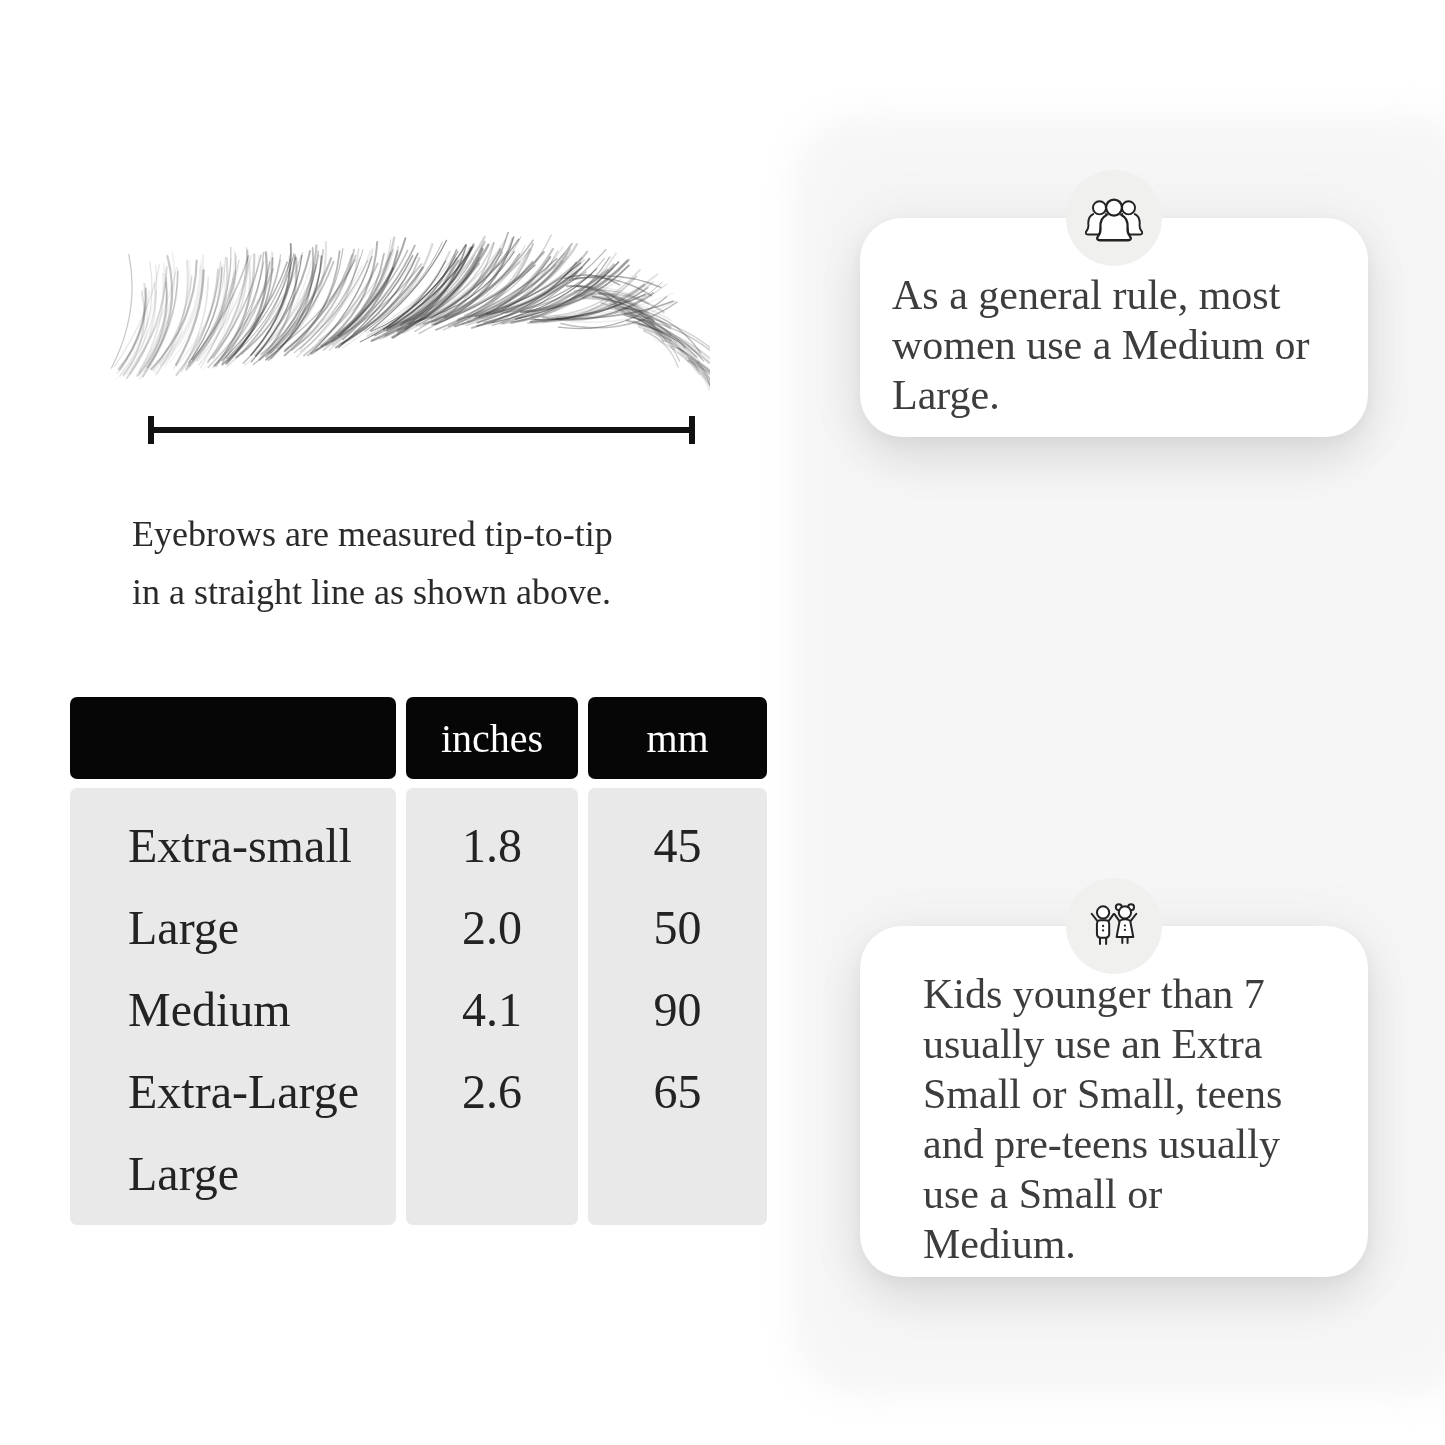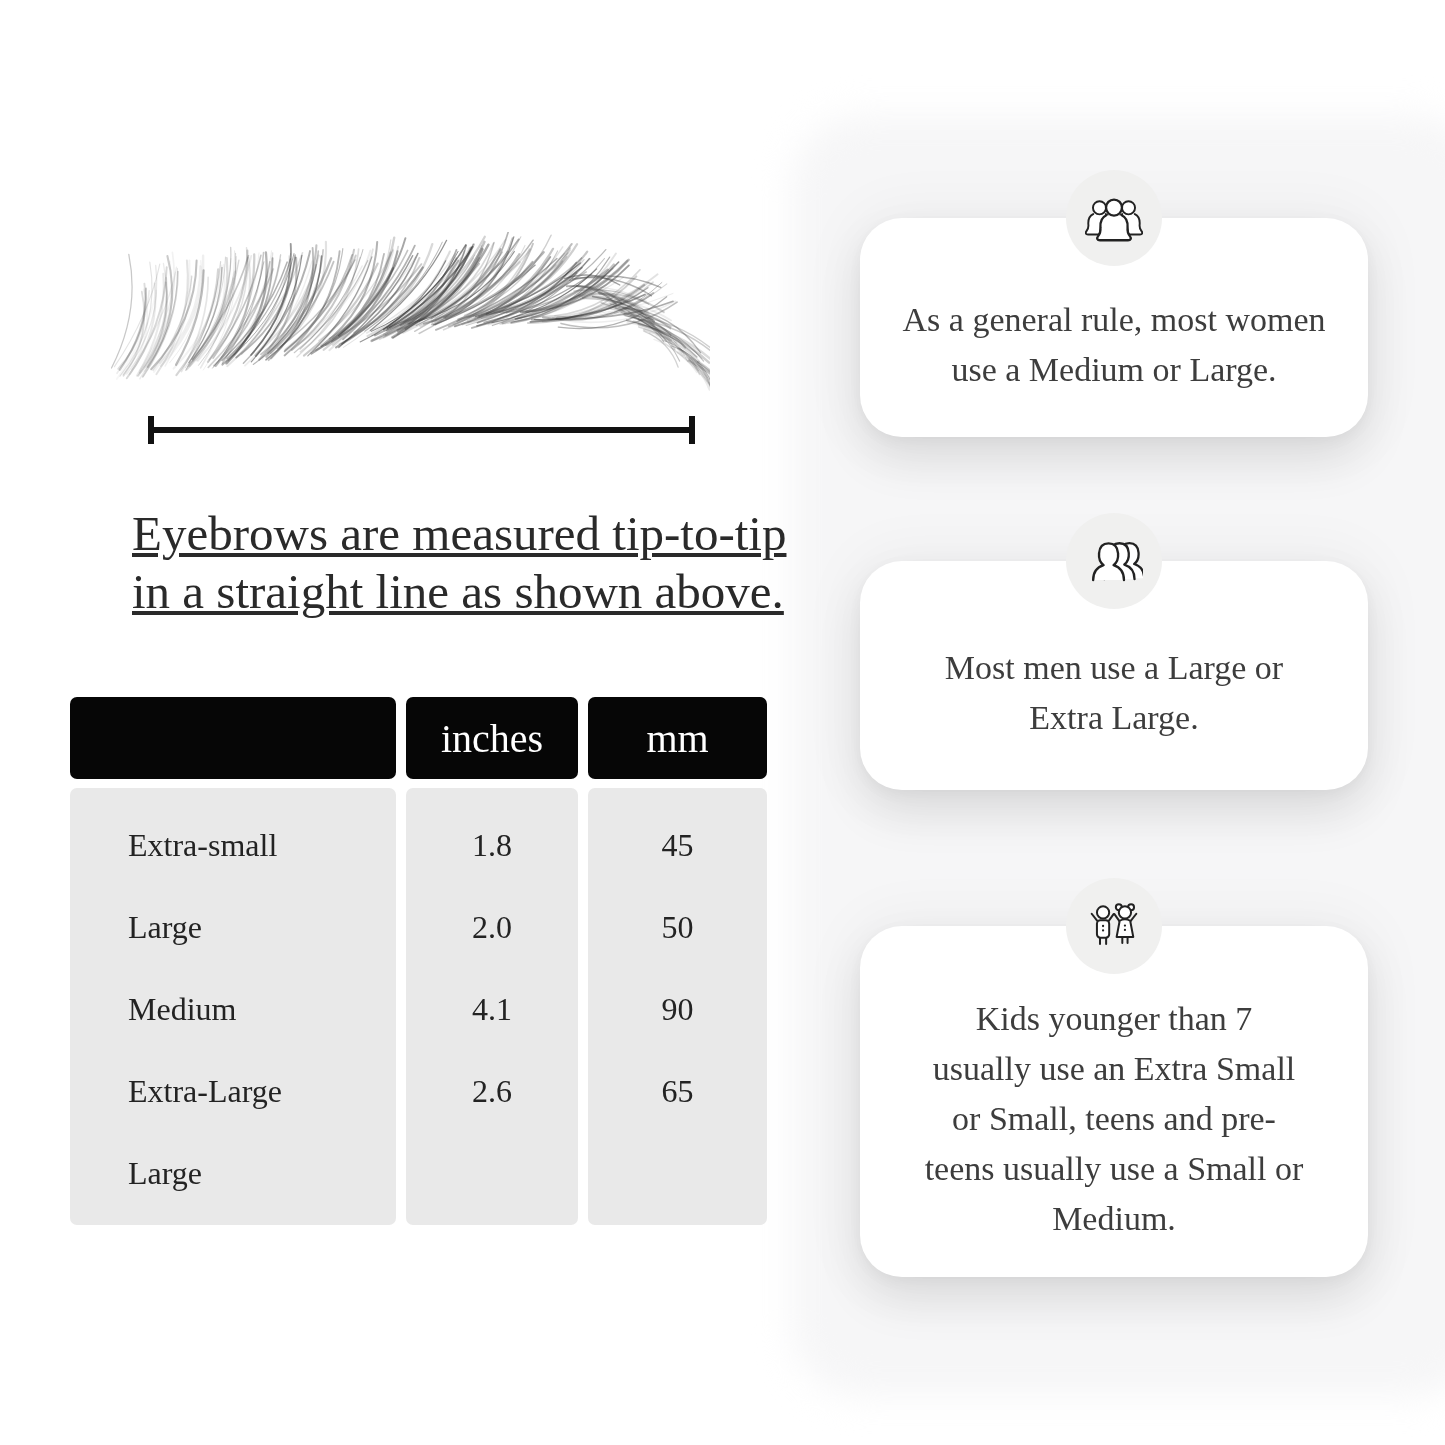--- a/index.html
+++ b/index.html
@@ -44,7 +44,7 @@
   .icon-circle{position:absolute;top:-48px;left:50%;transform:translateX(-50%);
                width:96px;height:96px;border-radius:50%;background:#f0f0ef;
                display:flex;align-items:center;justify-content:center;}
-  .card-text{margin-top:34px;text-align:center;color:#3d3d3d;font-size:34px;line-height:50px;}
+  .card-text{margin-top:34px;color:#3d3d3d;font-size:42px;line-height:50px;}
   .card-1 .card-text{max-width:444px;}
   .card-2 .card-text{max-width:400px;}
   .card-3 .card-text{max-width:382px;}

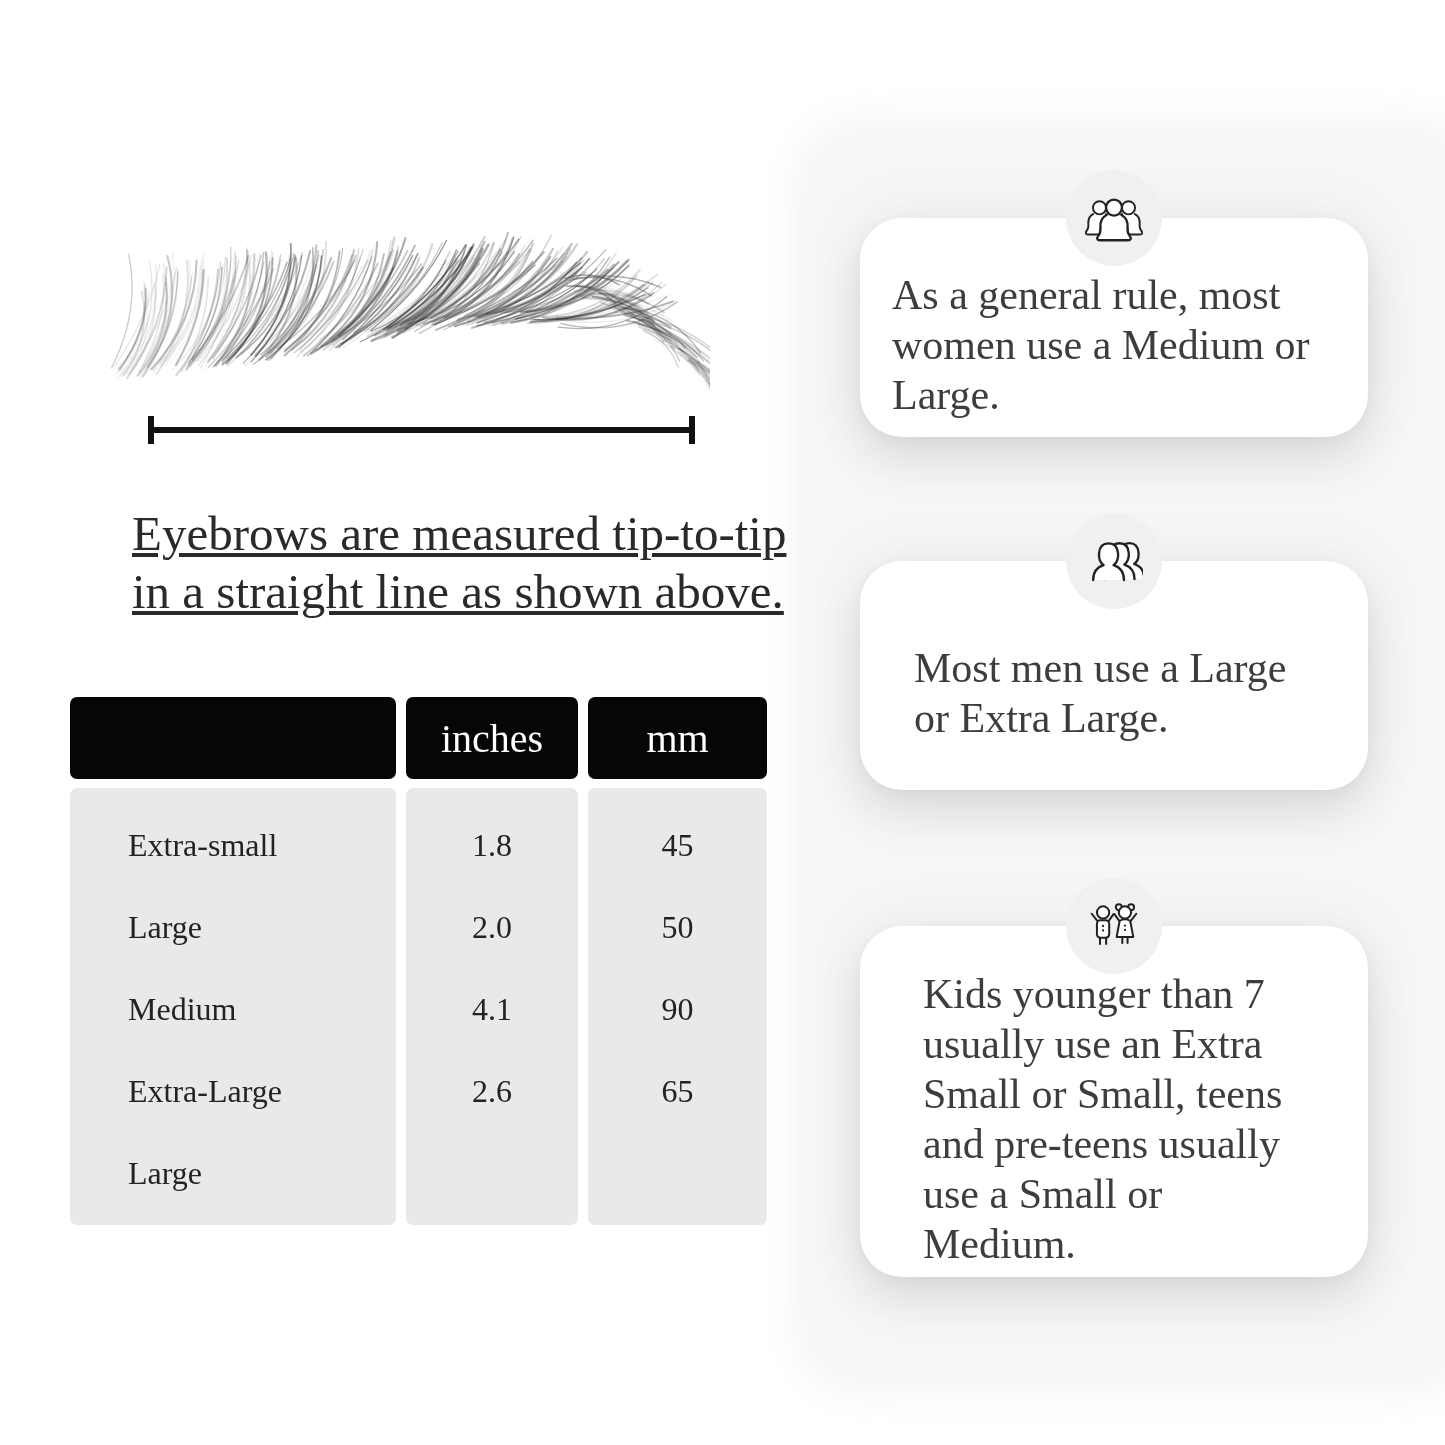--- a/index.html
+++ b/index.html
@@ -21,7 +21,7 @@
   .tick-right{right:0;}
 
   
-  .caption{position:absolute;left:132px;top:505px;color:#2a2a2a;font-size:49px;line-height:58px;white-space:nowrap;text-decoration:underline;}
+  .caption{position:absolute;left:132px;top:505px;color:#2a2a2a;font-size:36px;line-height:58px;white-space:nowrap;}
 
   
   .size-table{position:absolute;left:70px;top:697px;width:609px;}

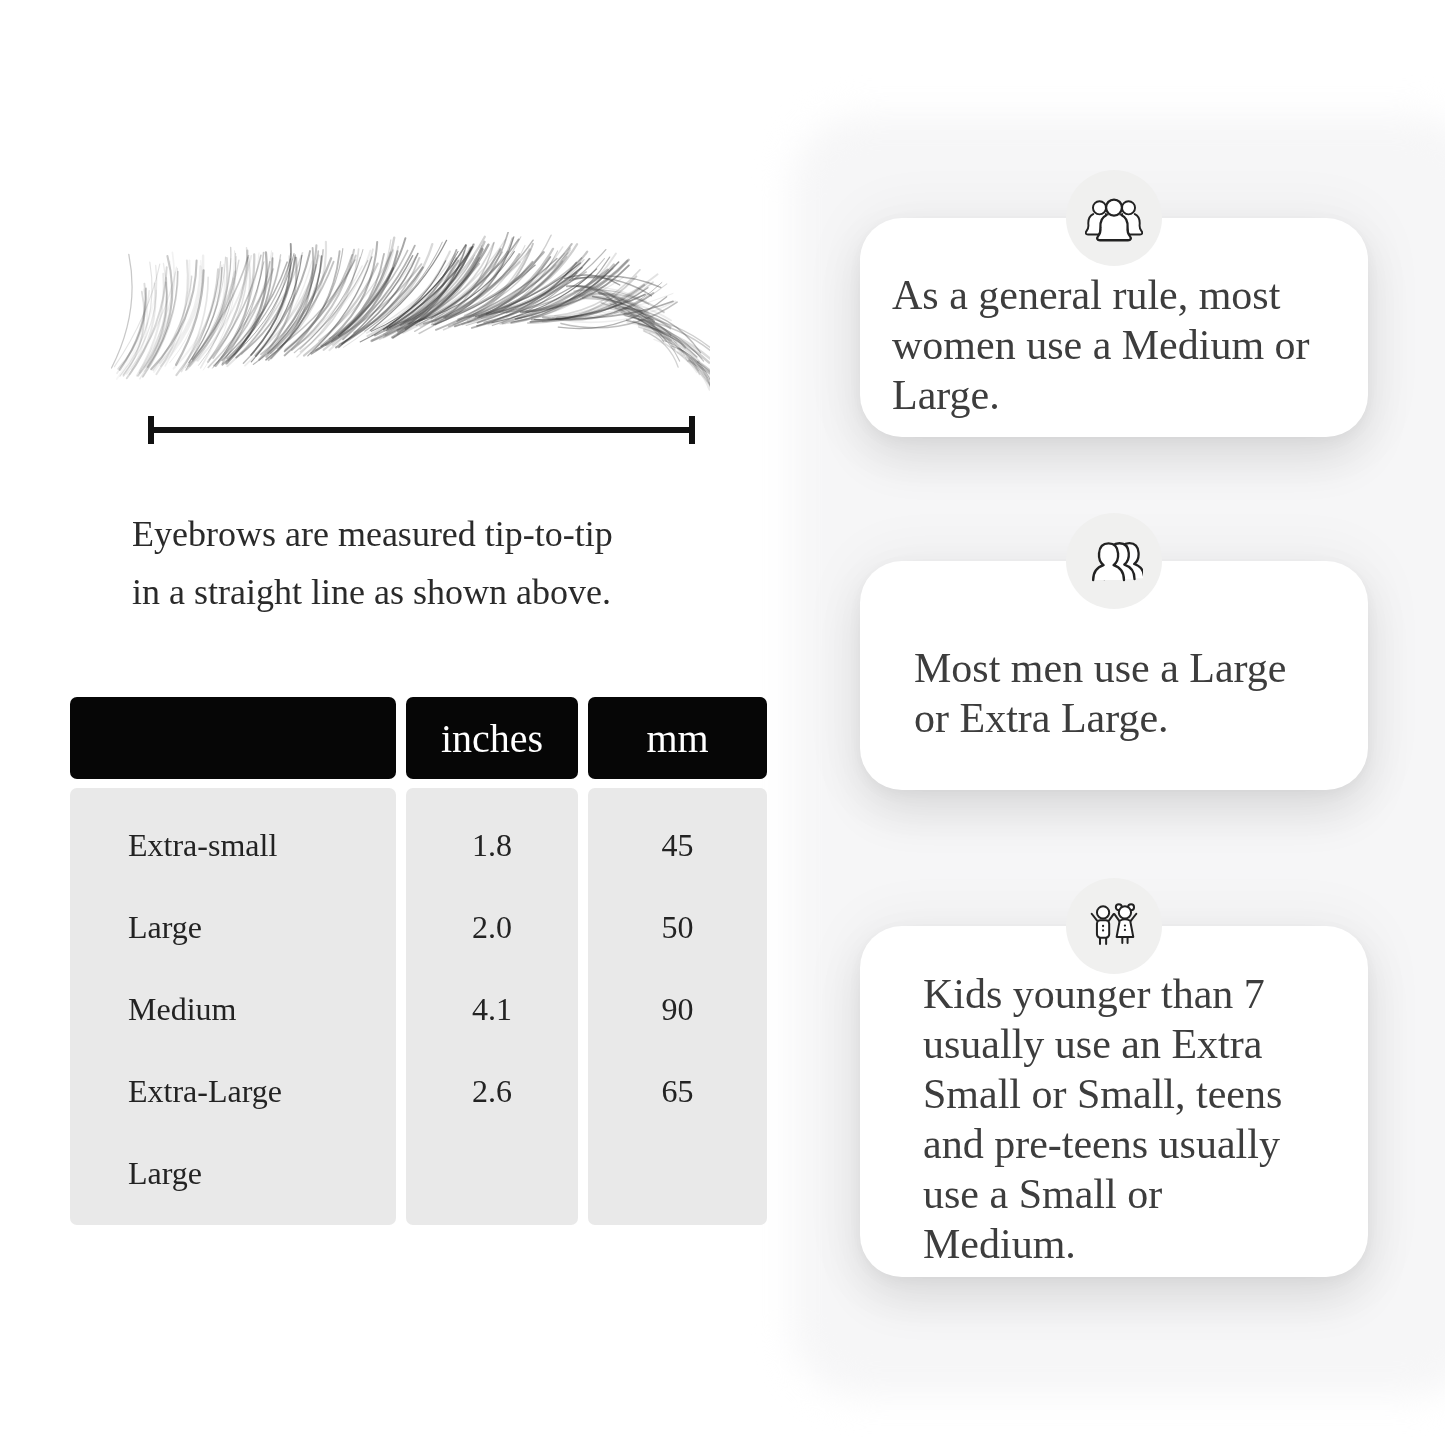--- a/index.html
+++ b/index.html
@@ -424,24 +424,6 @@
     <div class="card-text">As a general rule, most women use a Medium or Large.</div>
   </div>
 
-  <div class="card card-2">
-    <div class="icon-circle">
-      <span>
-        <svg width="58" height="58" viewBox="-32 -32 64 64" fill="none" stroke="#222" stroke-width="2.6" stroke-linecap="round" stroke-linejoin="round">
-          <g transform="translate(17,-1) scale(0.96)">
-            <path fill="#fff" d="M -17,21 C -17,12 -12,6.5 -5.5,4.5 C -9.5,1.5 -11,-2.5 -10.5,-8.5 C -10,-15.5 -6,-19.5 0,-19.5 C 6,-19.5 10,-15.5 10.5,-8.5 C 11,-2.5 9.5,1.5 5.5,4.5 C 12,6.5 17,12 17,21"></path>
-          </g>
-          <g transform="translate(6,-0.5) scale(0.98)">
-            <path fill="#fff" d="M -17,21 C -17,12 -12,6.5 -5.5,4.5 C -9.5,1.5 -11,-2.5 -10.5,-8.5 C -10,-15.5 -6,-19.5 0,-19.5 C 6,-19.5 10,-15.5 10.5,-8.5 C 11,-2.5 9.5,1.5 5.5,4.5 C 12,6.5 17,12 17,21"></path>
-          </g>
-          <g transform="translate(-6,0)">
-            <path fill="#fff" d="M -17,21 C -17,12 -12,6.5 -5.5,4.5 C -9.5,1.5 -11,-2.5 -10.5,-8.5 C -10,-15.5 -6,-19.5 0,-19.5 C 6,-19.5 10,-15.5 10.5,-8.5 C 11,-2.5 9.5,1.5 5.5,4.5 C 12,6.5 17,12 17,21"></path>
-          </g>
-        </svg>
-      </span>
-    </div>
-    <div class="card-text">Most men use a Large or Extra Large.</div>
-  </div>
 
   <div class="card card-3">
     <div class="icon-circle">

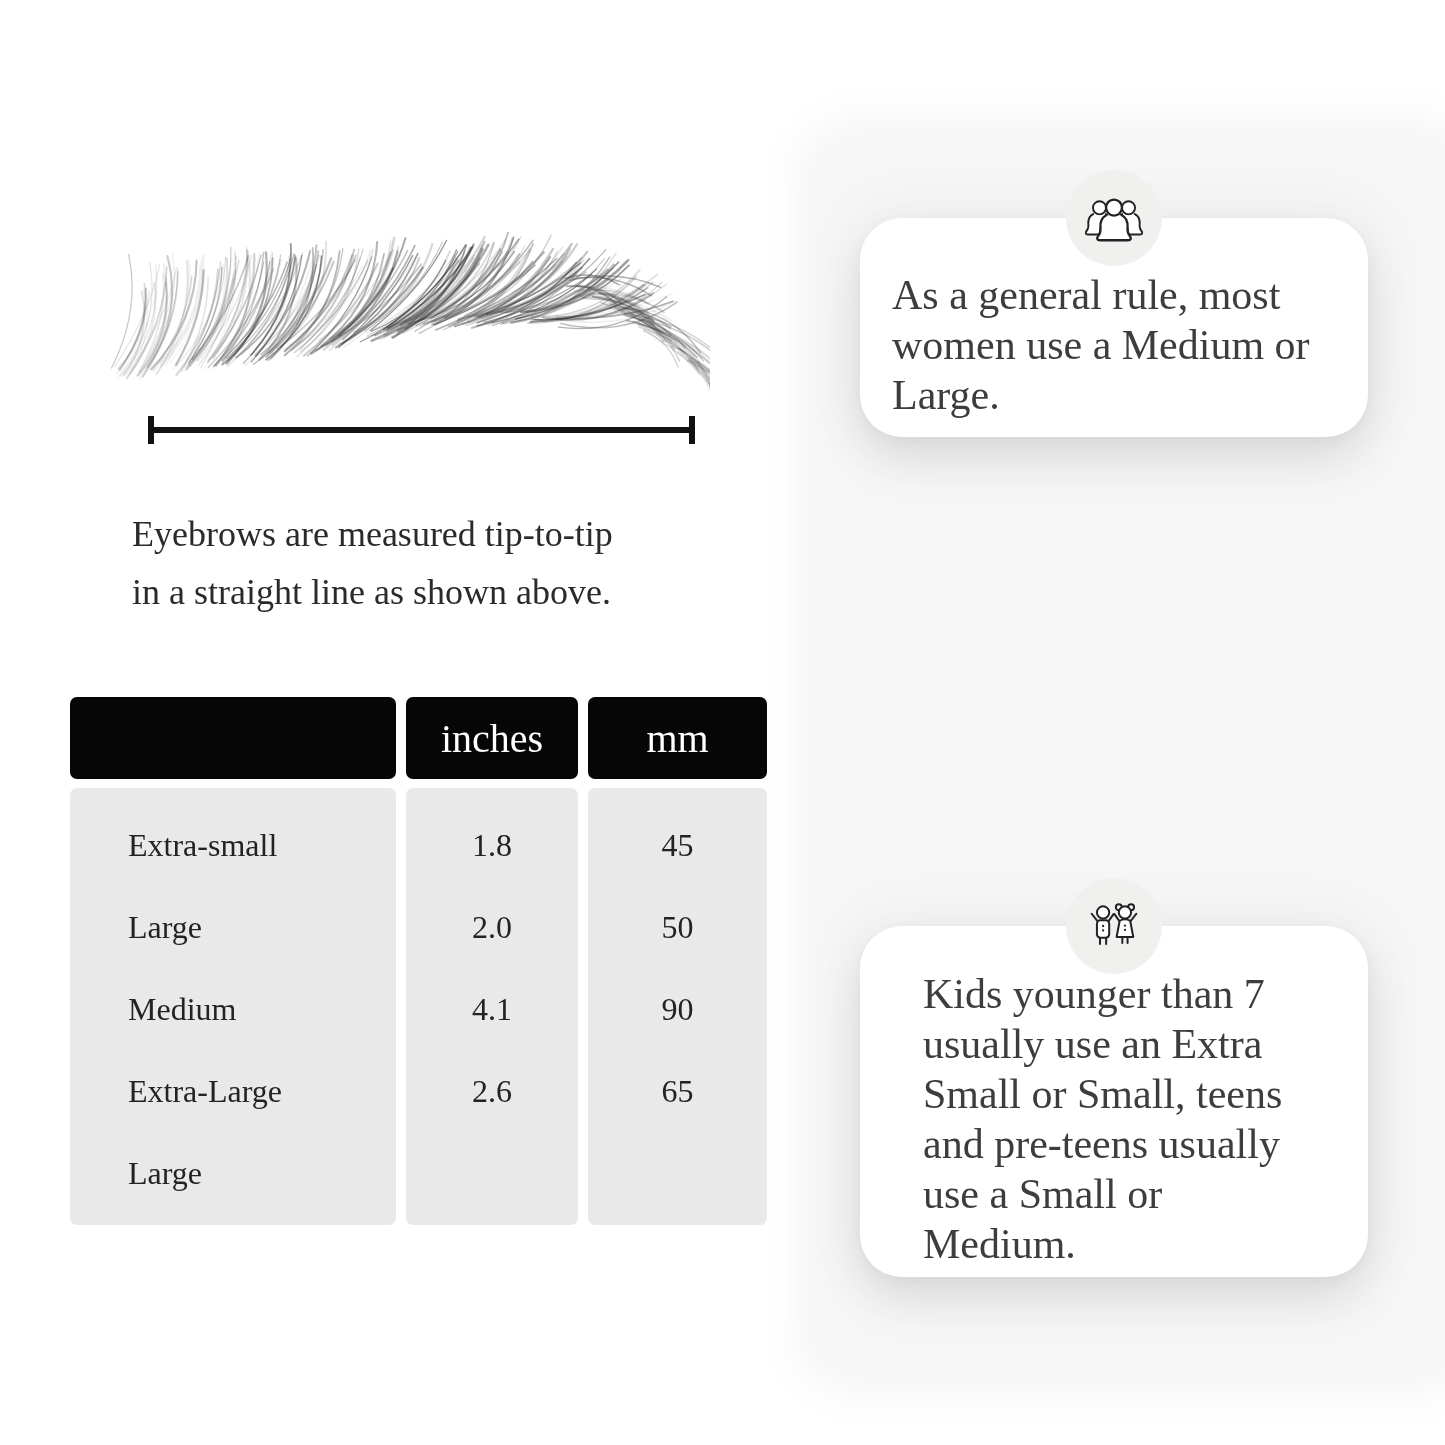--- a/index.html
+++ b/index.html
@@ -31,7 +31,7 @@
   .t-body{margin-top:9px;}
   .t-col{background:#e9e9e9;border-radius:7px;height:437px;box-sizing:border-box;padding-top:16px;}
   .tb-cell{height:82px;display:flex;align-items:center;justify-content:center;
-           font-size:32px;color:#232323;}
+           font-size:48px;color:#232323;}
   .t-col.labels .tb-cell{justify-content:flex-start;padding-left:58px;}
 
   

